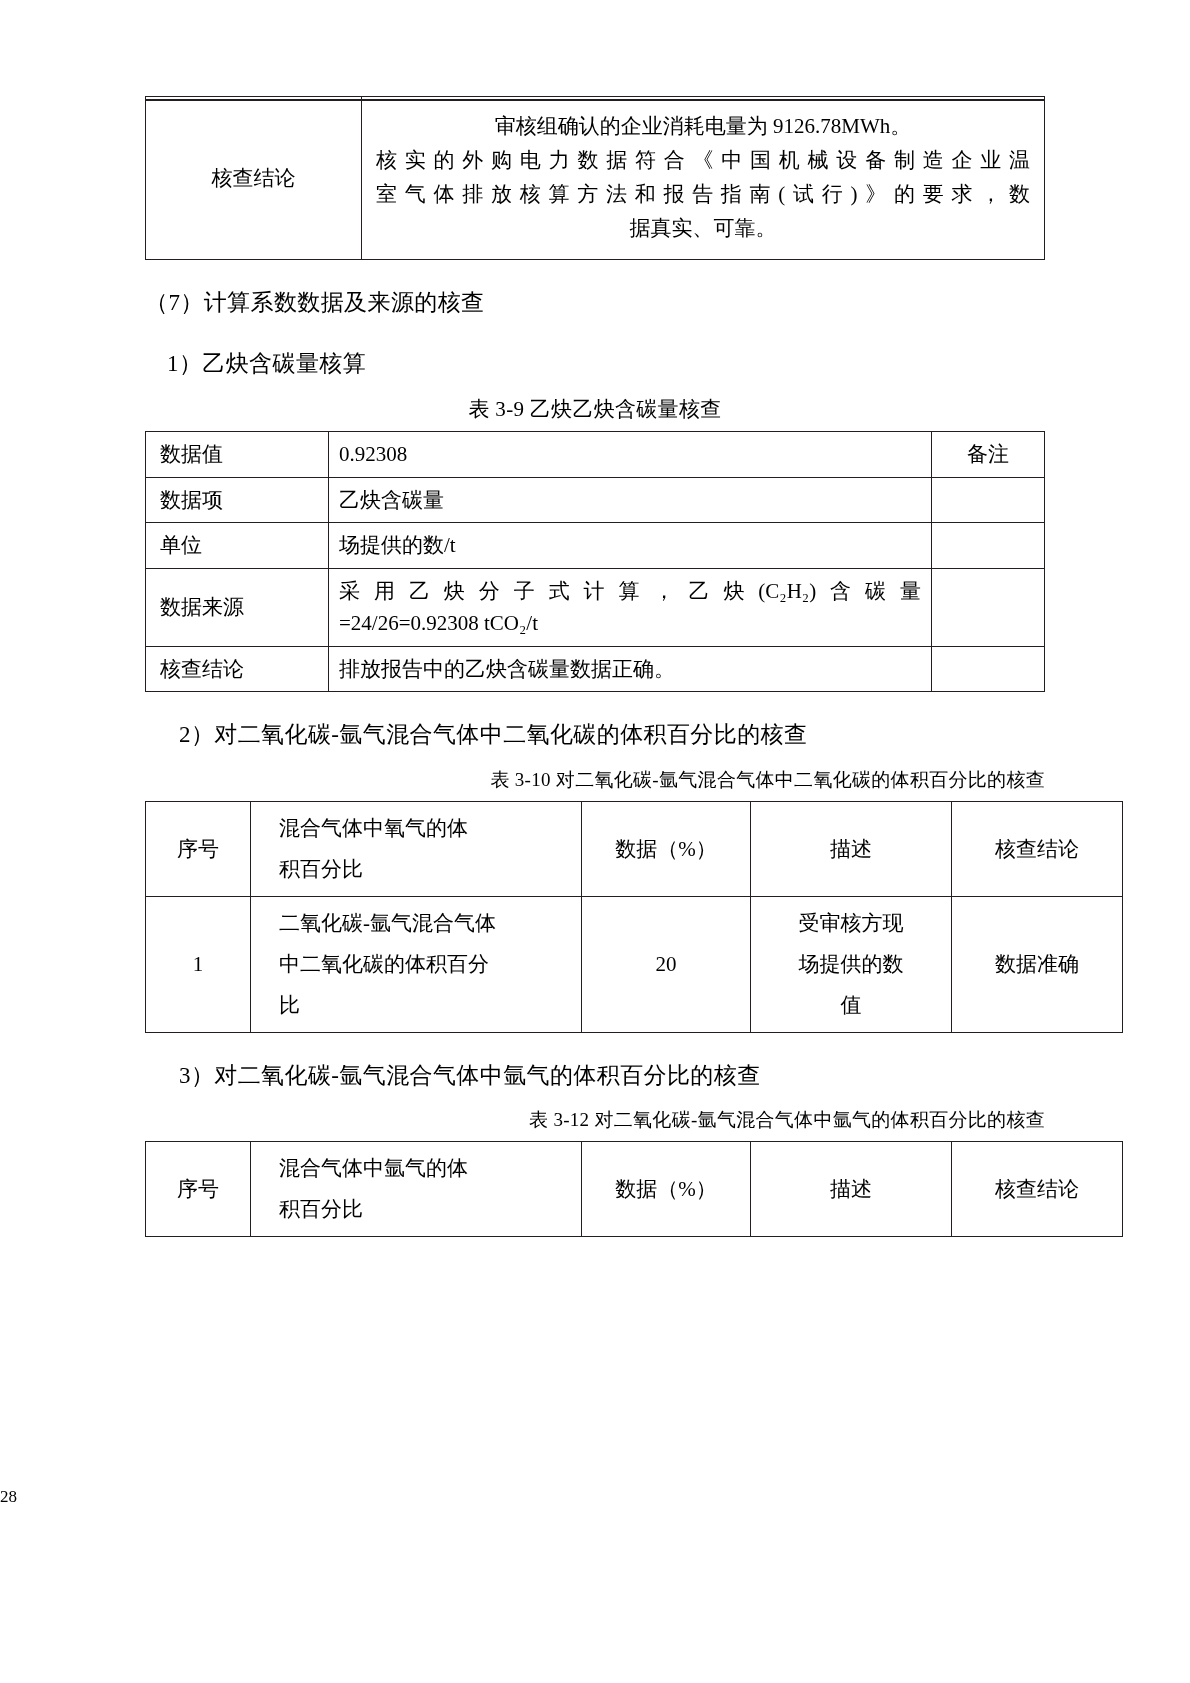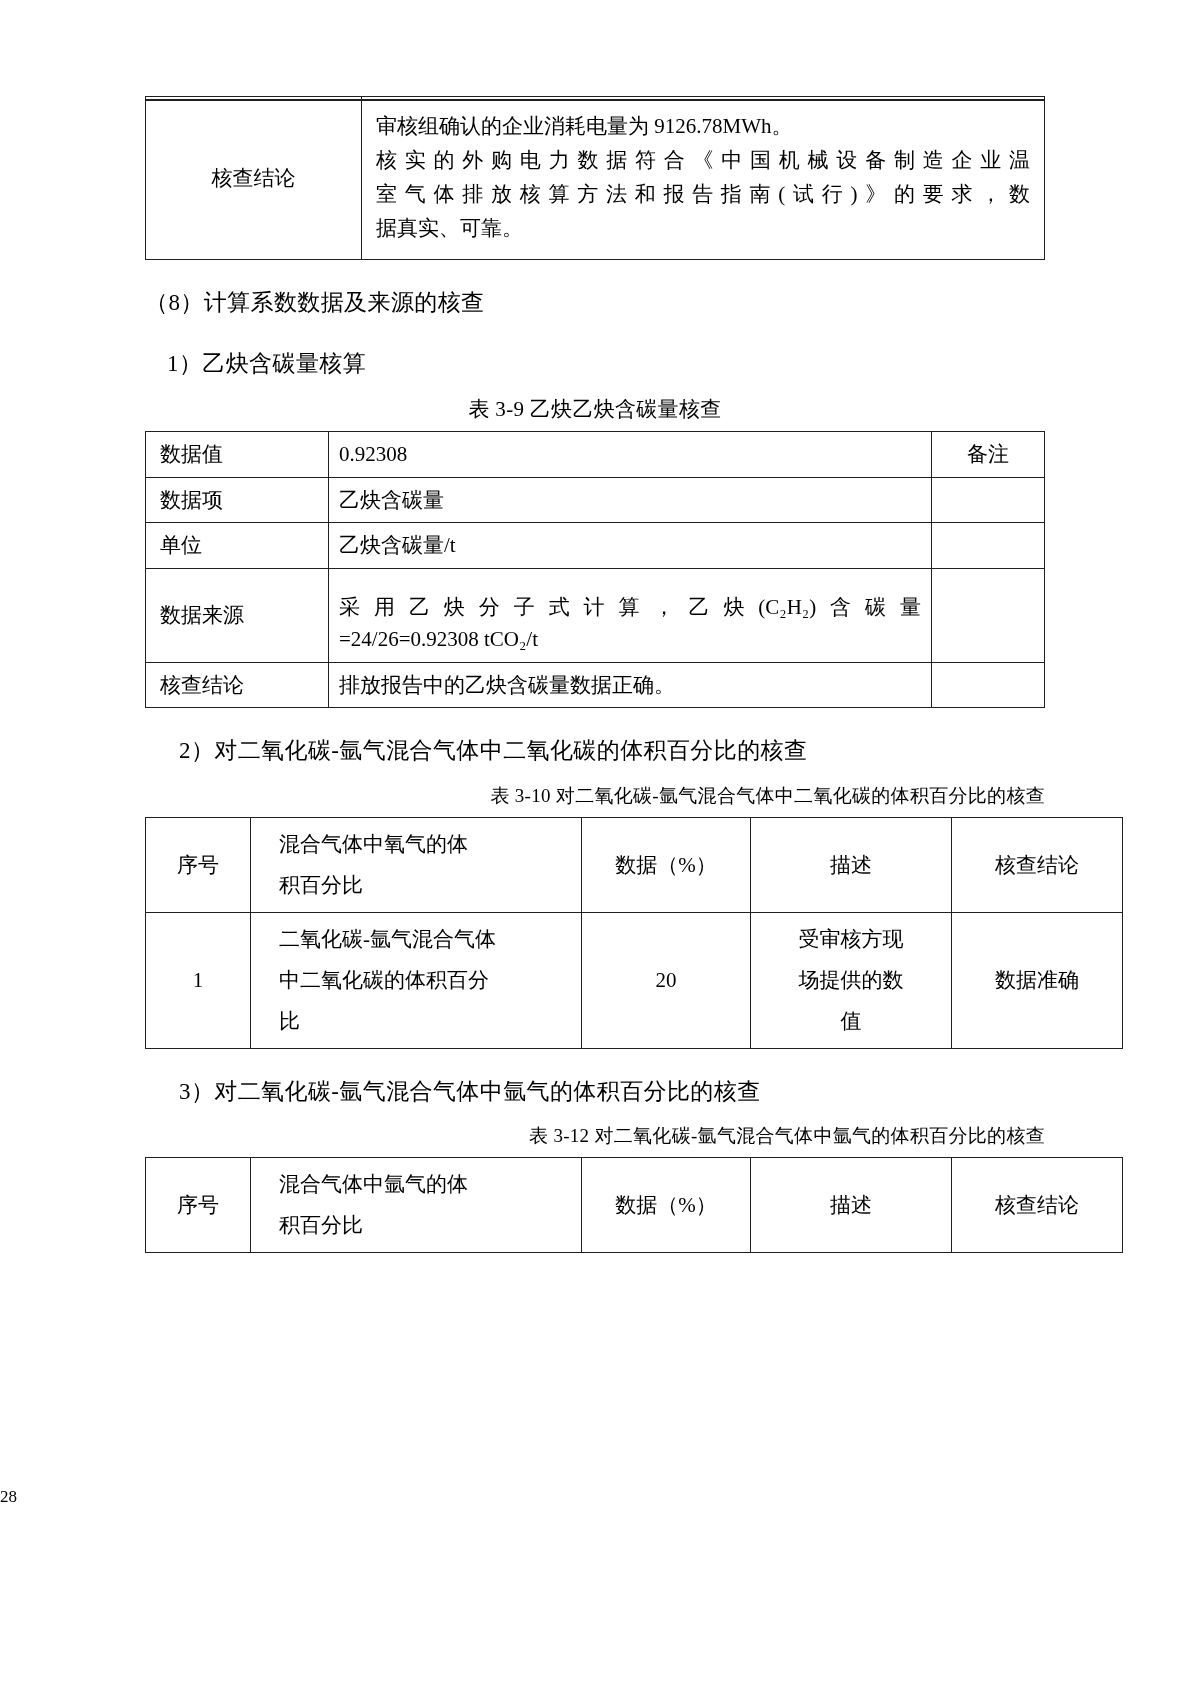--- a/index.html
+++ b/index.html
@@ -64,7 +64,7 @@
     text-align-last: justify;
   }
   .tbl-conclusion .line-last {
-    text-align: left;
+    text-align: center;
   }
 
   

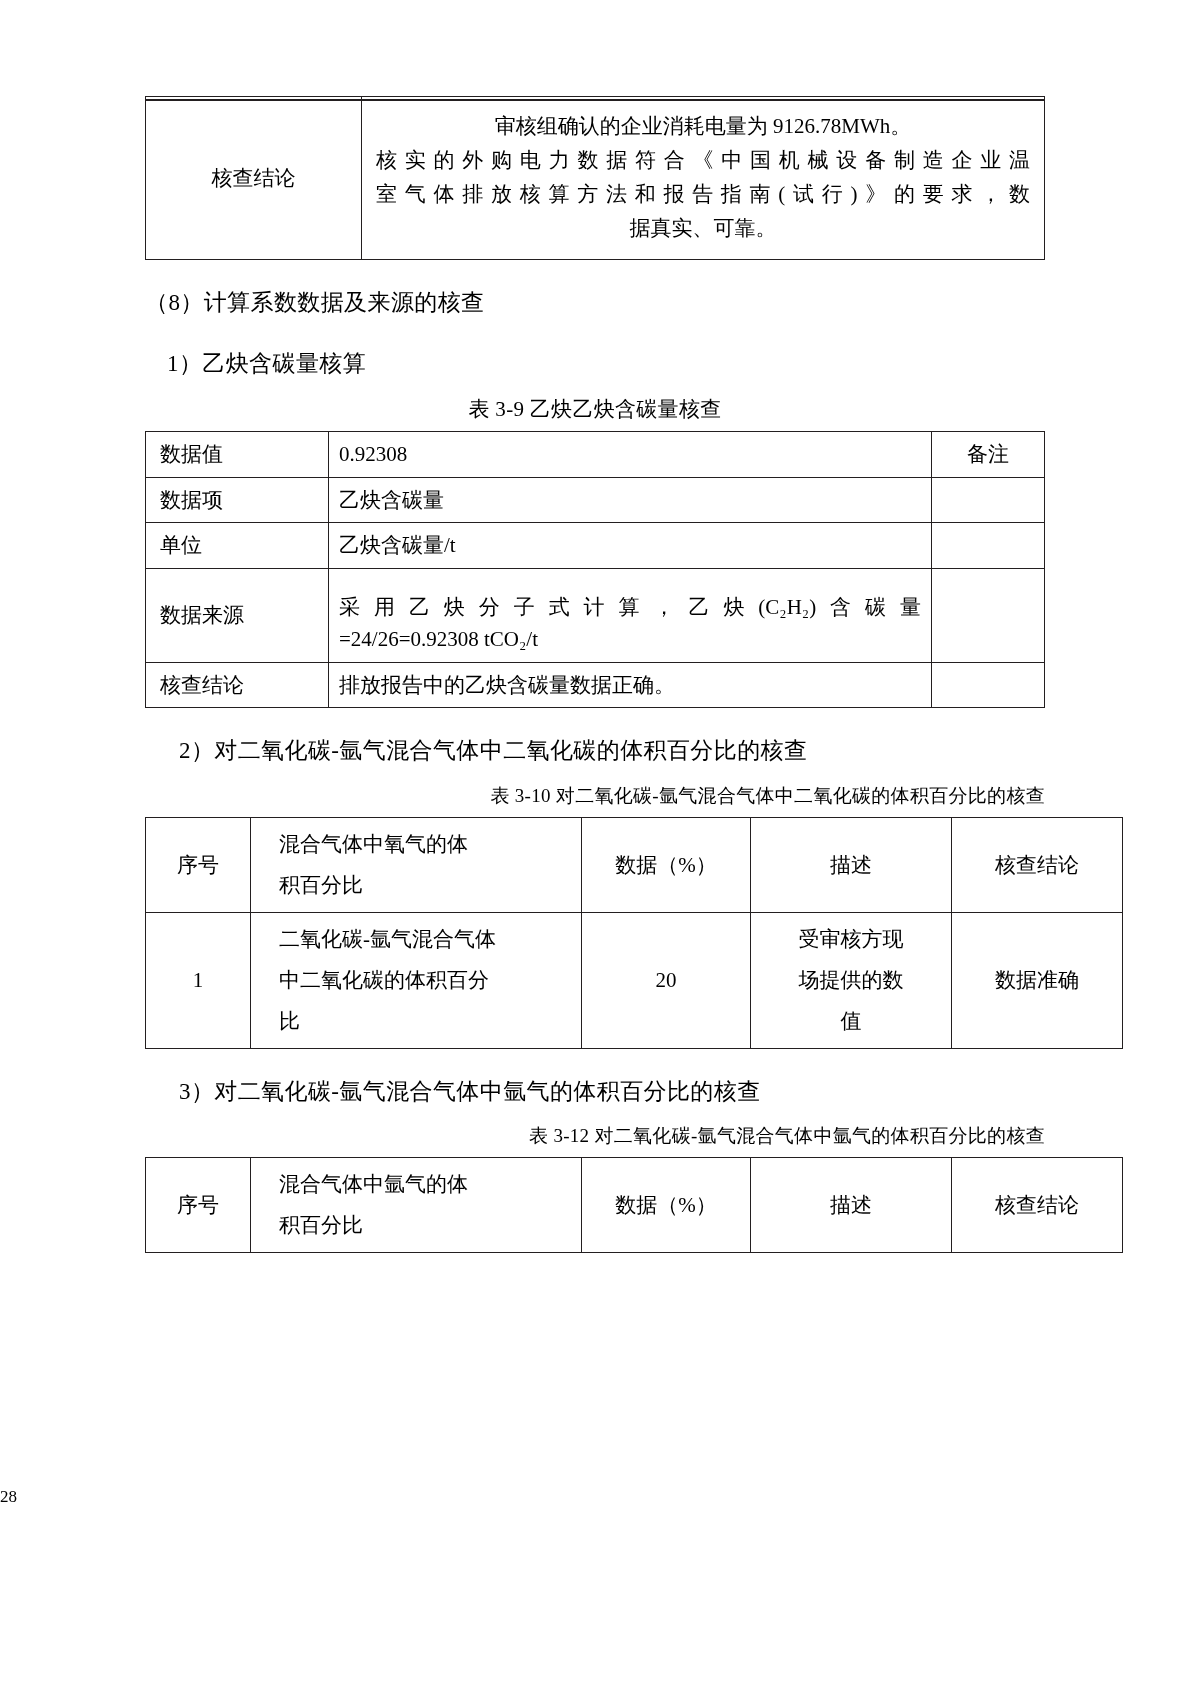--- a/index.html
+++ b/index.html
@@ -141,7 +141,7 @@
     </tbody>
       </table>
 
-    <p class="para">（8）计算系数数据及来源的核查</p>
+    <p class="para">（7）计算系数数据及来源的核查</p>
 
     <p class="para indent2">1）乙炔含碳量核算</p>
 

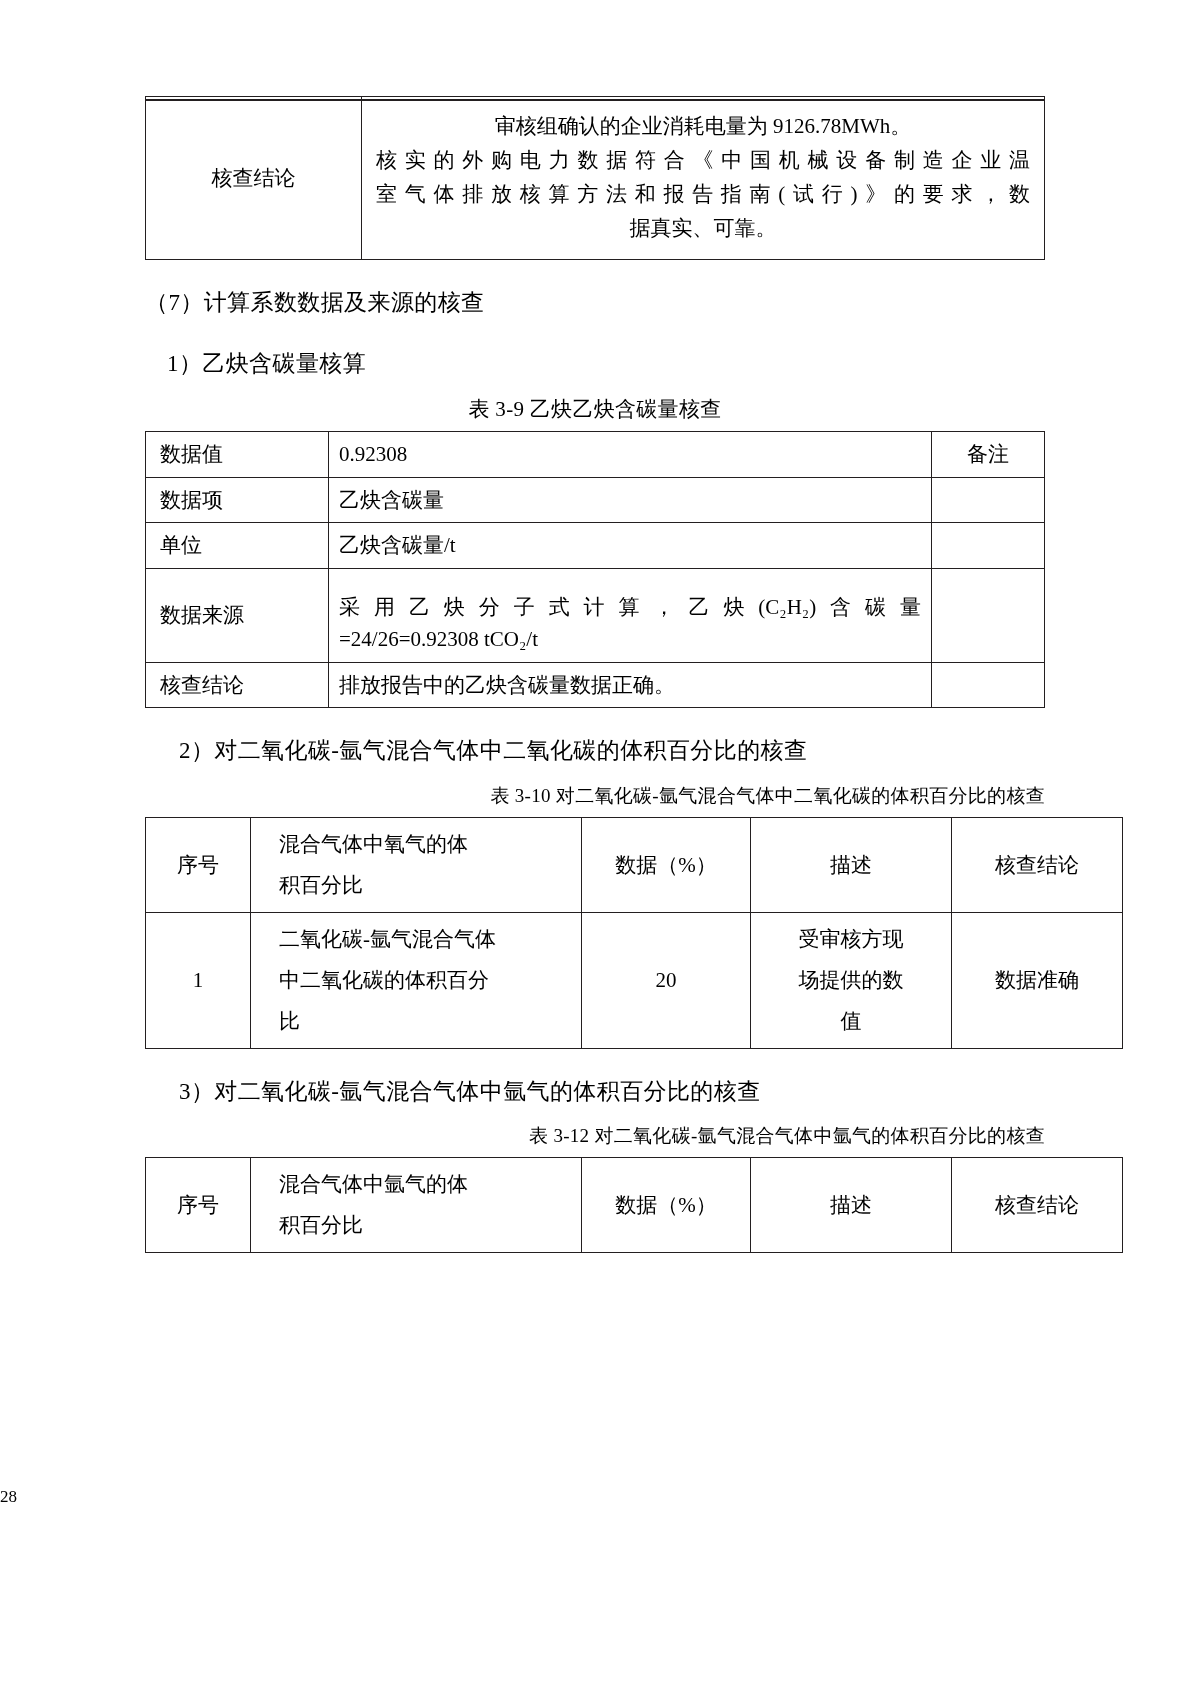--- a/index.html
+++ b/index.html
@@ -161,7 +161,7 @@
       </tr>
       <tr>
         <td class="c1">单位</td>
-        <td class="c2">乙炔含碳量/t</td>
+        <td class="c2">场提供的数/t</td>
         <td class="c3"></td>
       </tr>
       <tr>

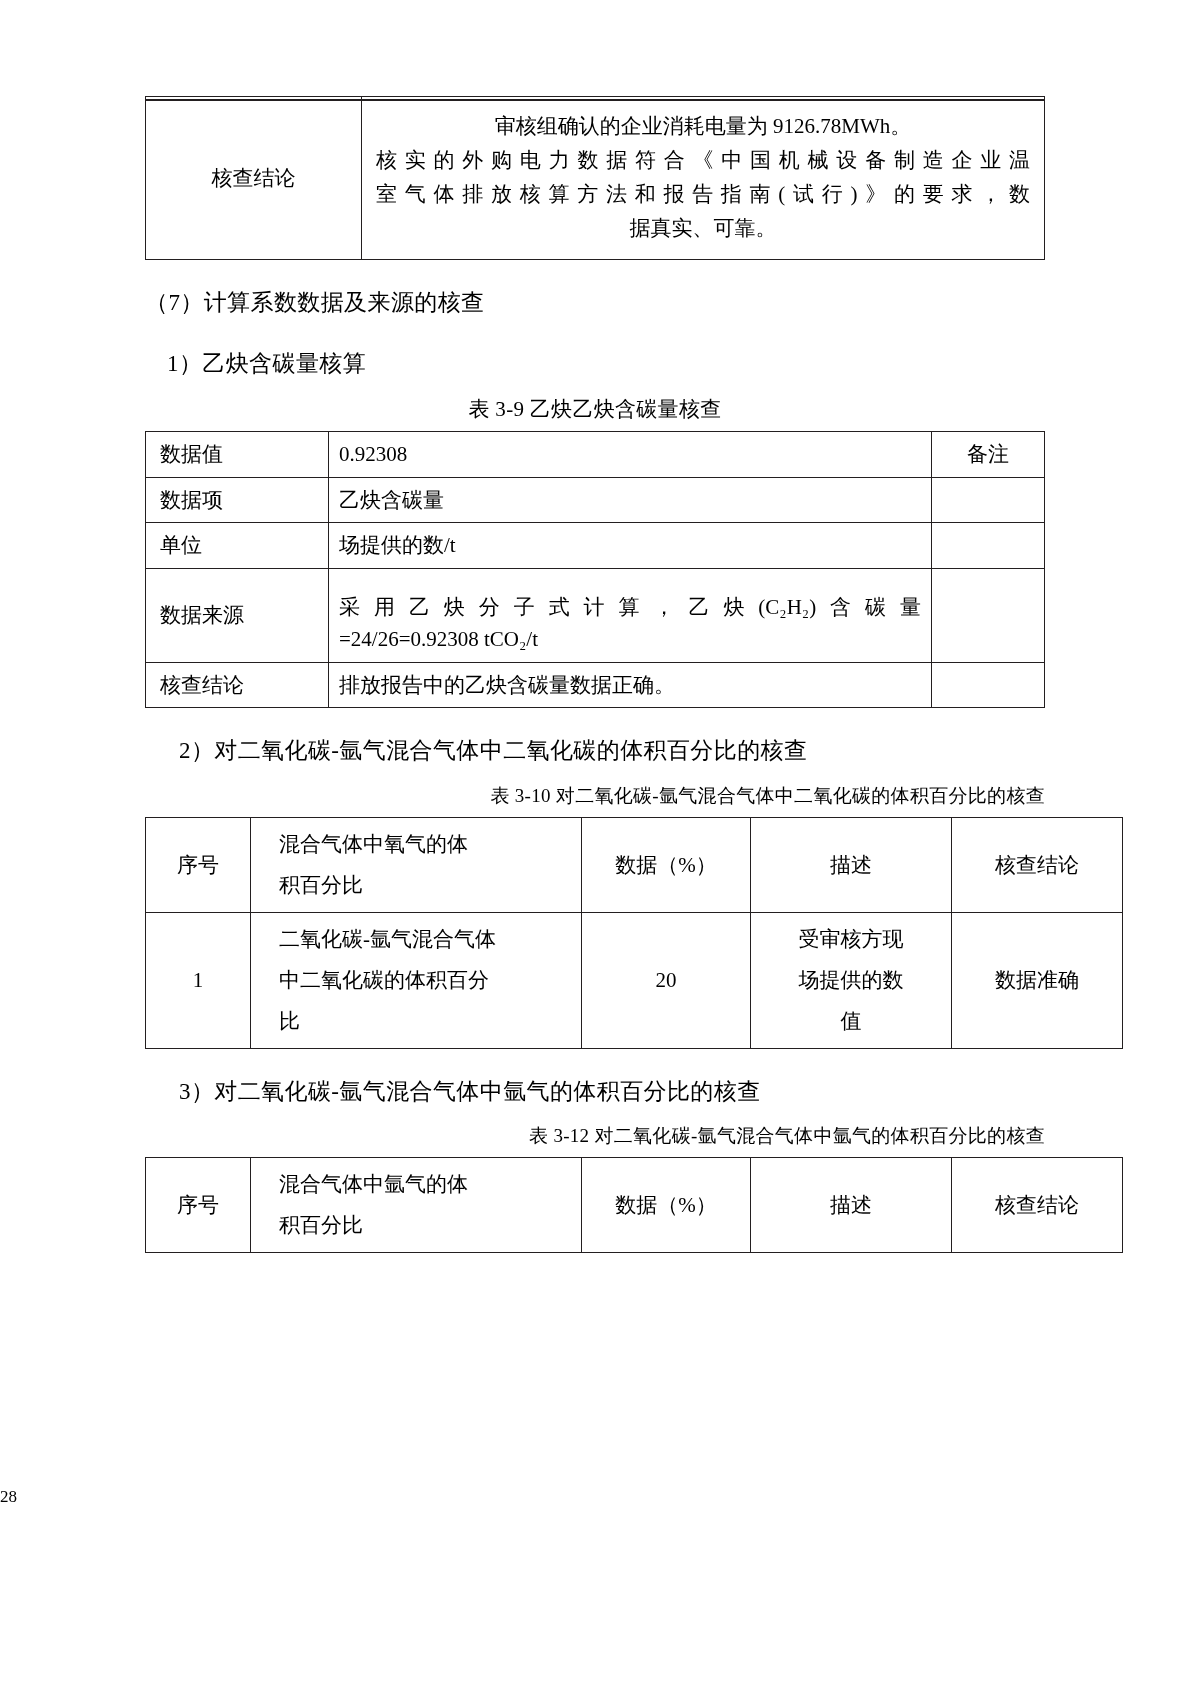--- a/index.html
+++ b/index.html
@@ -96,7 +96,6 @@
   .tbl-39 .justify-line {
     text-align: justify;
     text-align-last: justify;
-    margin-top: 16px;
   }
 
   

